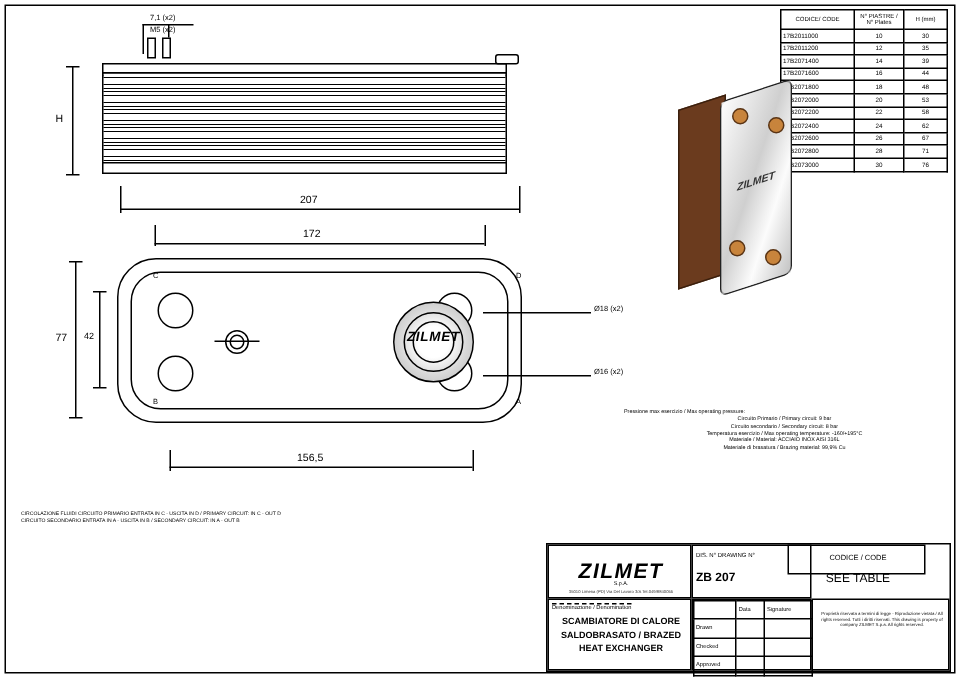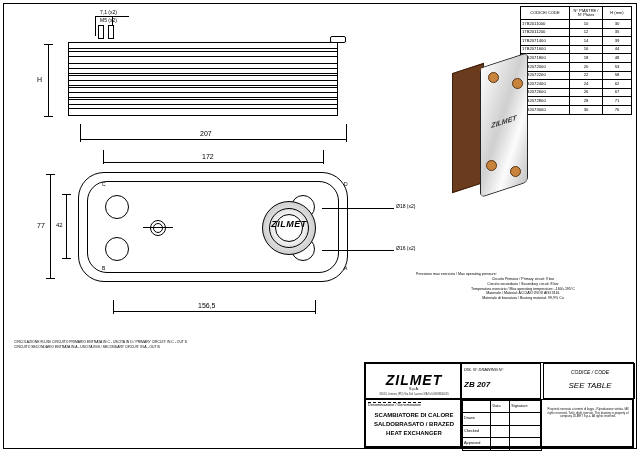--- a/index.html
+++ b/index.html
@@ -60,7 +60,7 @@
   #tbLogo .big{position:absolute;left:0;top:8px;width:96px;text-align:center;font-size:14px;font-style:italic;font-weight:bold;letter-spacing:1px;}
   #tbLogo .sp{position:absolute;left:0;top:23px;width:96px;text-align:center;font-size:3.6px;}
   #tbLogo .ad{position:absolute;left:0;top:28px;width:96px;text-align:center;font-size:2.8px;color:#333;}
-  #tbDrw{left:96px;top:0;width:80px;height:36px;font-style:italic;}
+  #tbDrw{left:96px;top:0;width:80px;height:36px;}
   #tbDrw .l1{position:absolute;left:2px;top:3px;font-size:4px;}
   #tbDrw .l2{position:absolute;left:2px;top:16px;font-size:8px;font-weight:bold;}
   #tbCode{left:178px;top:0;width:92px;height:36px;font-style:italic;}

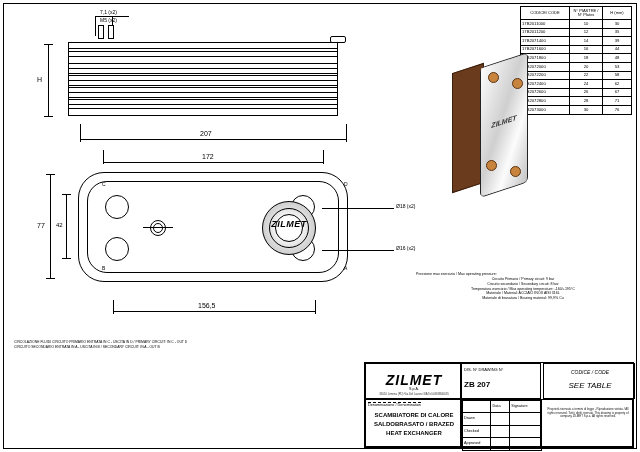--- a/index.html
+++ b/index.html
@@ -63,7 +63,7 @@
   #tbDrw{left:96px;top:0;width:80px;height:36px;}
   #tbDrw .l1{position:absolute;left:2px;top:3px;font-size:4px;}
   #tbDrw .l2{position:absolute;left:2px;top:16px;font-size:8px;font-weight:bold;}
-  #tbCode{left:178px;top:0;width:92px;height:36px;font-style:italic;}
+  #tbCode{left:160px;top:0;width:92px;height:20px;}
   #tbCode .l1{position:absolute;left:0;top:5px;width:92px;text-align:center;font-size:5px;}
   #tbCode .l2{position:absolute;left:0;top:17px;width:92px;text-align:center;font-size:8px;}
   #tbDen{left:0;top:36px;width:96px;height:48px;}

